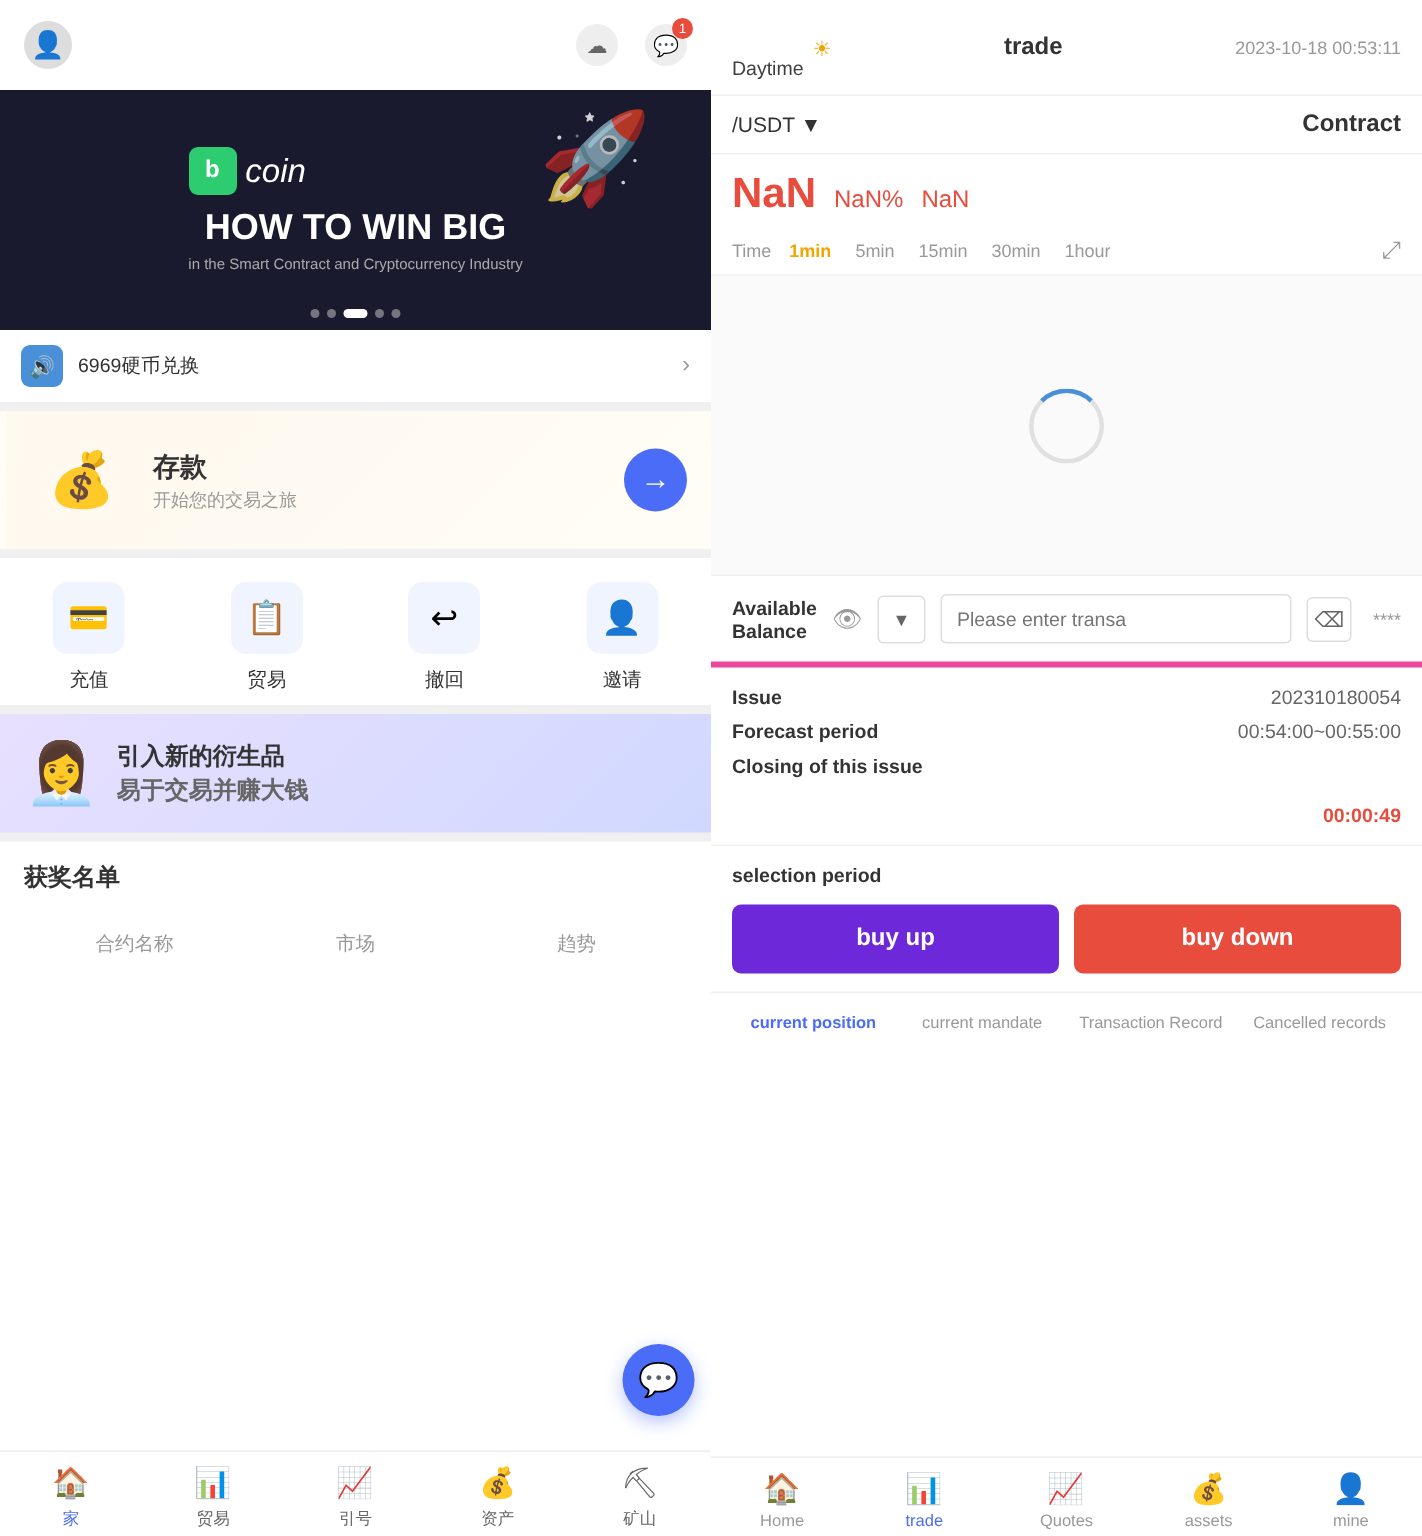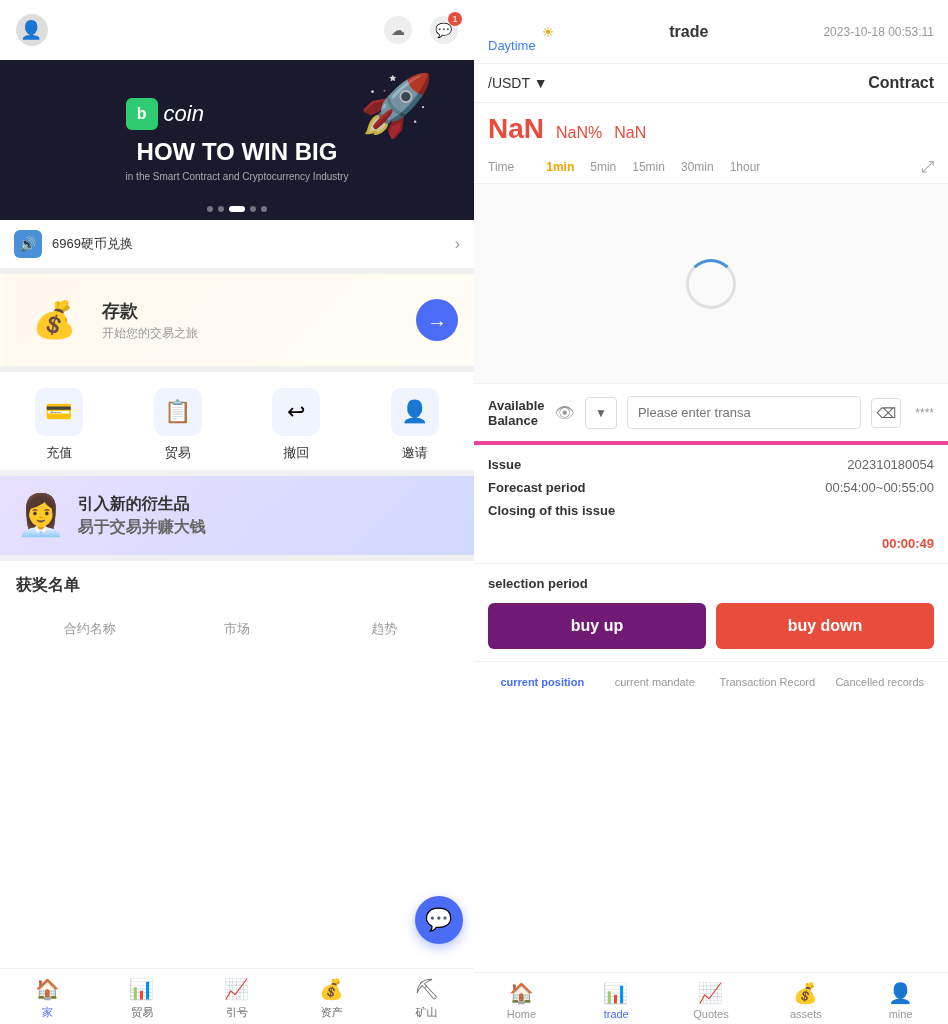--- a/index.html
+++ b/index.html
@@ -344,7 +344,7 @@
     }
     .daytime-text {
       font-size: 13px;
-      color: #3b82f6;
+      color: #404040;
       margin-top: 28px;
     }
     .sun-icon {

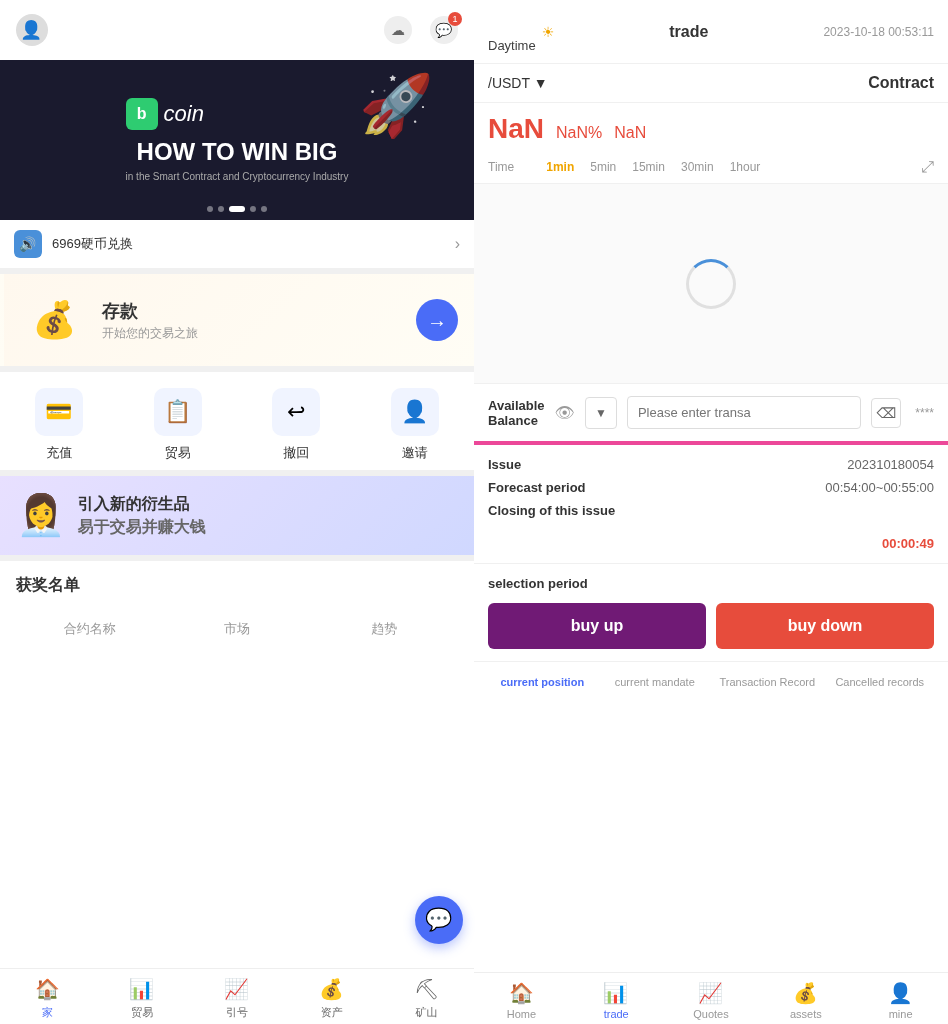--- a/index.html
+++ b/index.html
@@ -417,7 +417,7 @@
     .time-label {
       font-size: 12px;
       color: #999;
-      margin-right: 24px;
+      margin-right: 4px;
     }
     .time-option {
       font-size: 12px;

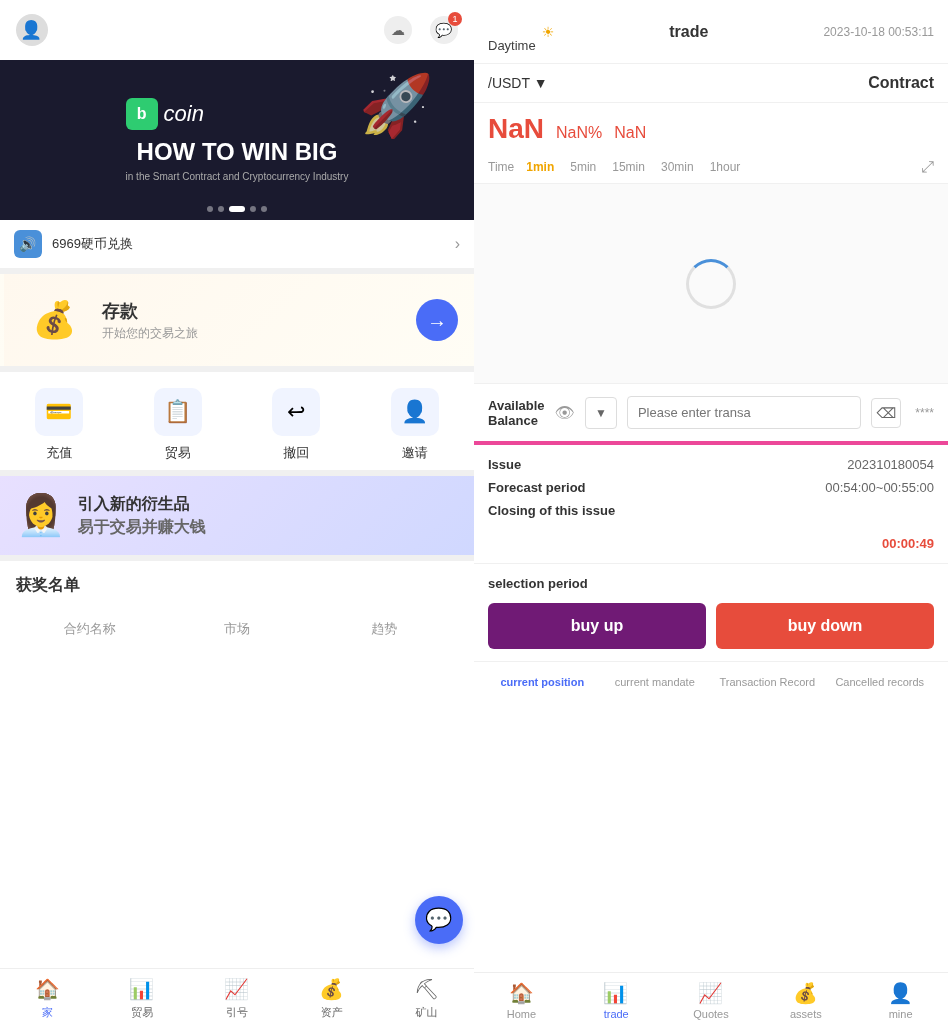--- a/index.html
+++ b/index.html
@@ -554,7 +554,7 @@
     }
     .buy-up-btn {
       flex: 1;
-      background: #701a75;
+      background: #6d28d9;
       color: #fff;
       border: none;
       border-radius: 6px;

